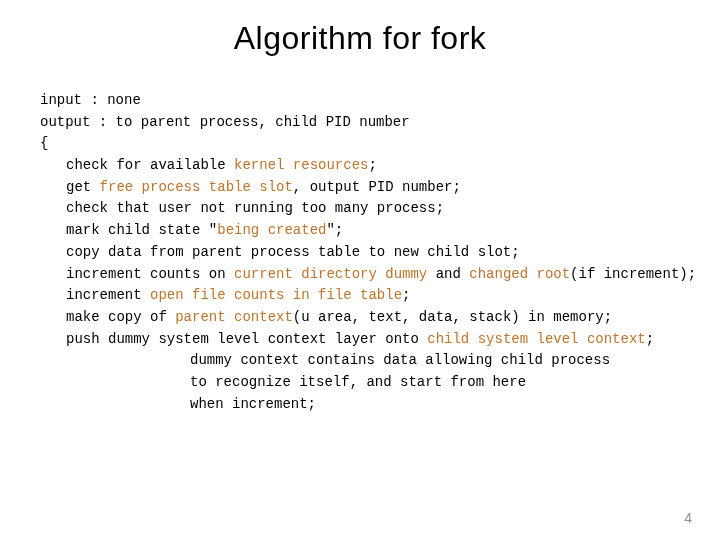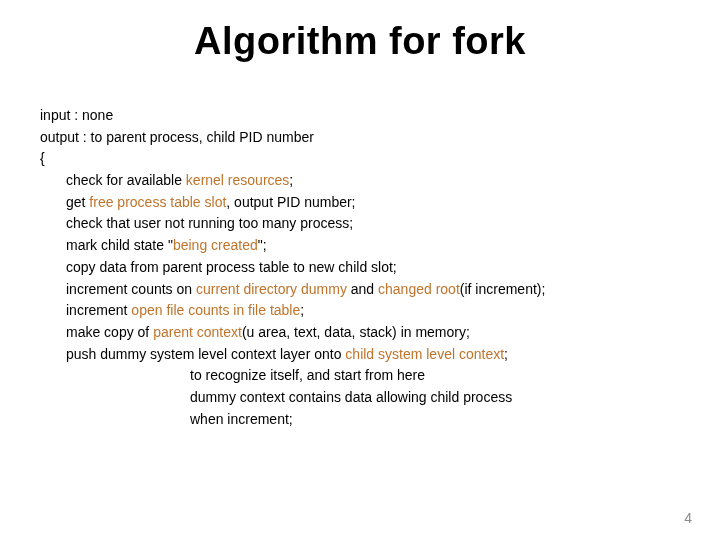--- a/index.html
+++ b/index.html
@@ -18,11 +18,11 @@
     position: relative;
   }
   .title {
-    font-size: 38px;
-    font-weight: 700;
+    font-size: 32px;
+    font-weight: 400;
     color: #000;
     text-align: center;
-    margin-bottom: 42px;
+    margin-bottom: 33px;
     letter-spacing: 0.5px;
   }
   .body {

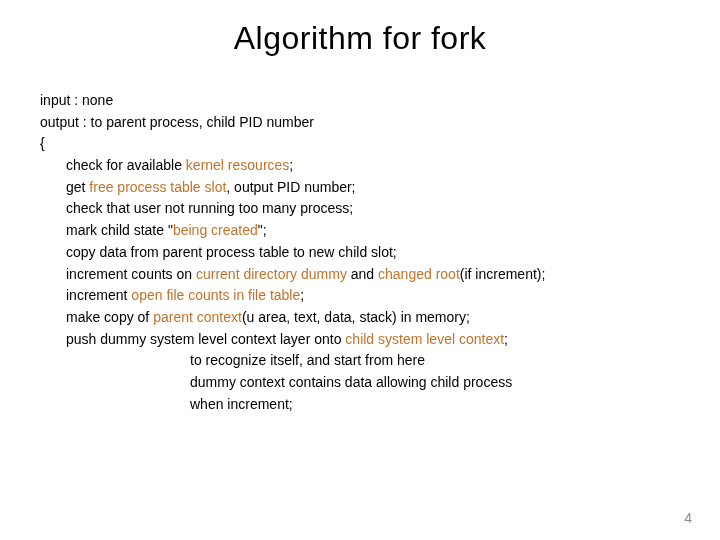--- a/index.html
+++ b/index.html
@@ -31,7 +31,7 @@
     color: #000;
     font-weight: 300;
   }
-  .line { white-space: pre; }
+  .line { white-space: pre; font-family: Liberation Mono, monospace; }
   .indent1 { padding-left: 26px; }
   .indent2 { padding-left: 52px; }
   .indent3 { padding-left: 150px; }

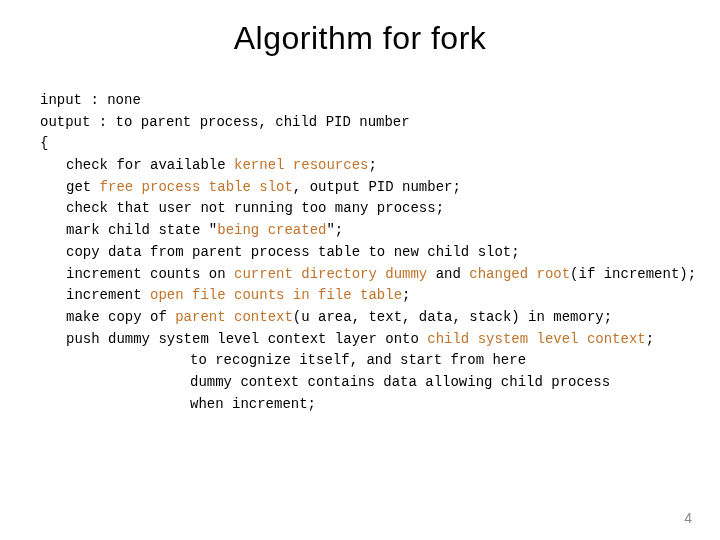--- a/index.html
+++ b/index.html
@@ -73,8 +73,8 @@
 
     <div class="line indent1"><span>push dummy system level context layer onto </span><span class="hl">child system level context</span><span>;</span></div>
 
+    <div class="line indent3">dummy context contains data allowing child process</div>
     <div class="line indent3">to recognize itself, and start from here</div>
-    <div class="line indent3">dummy context contains data allowing child process</div>
     <div class="line indent3">when increment;</div>
   </div>
 

